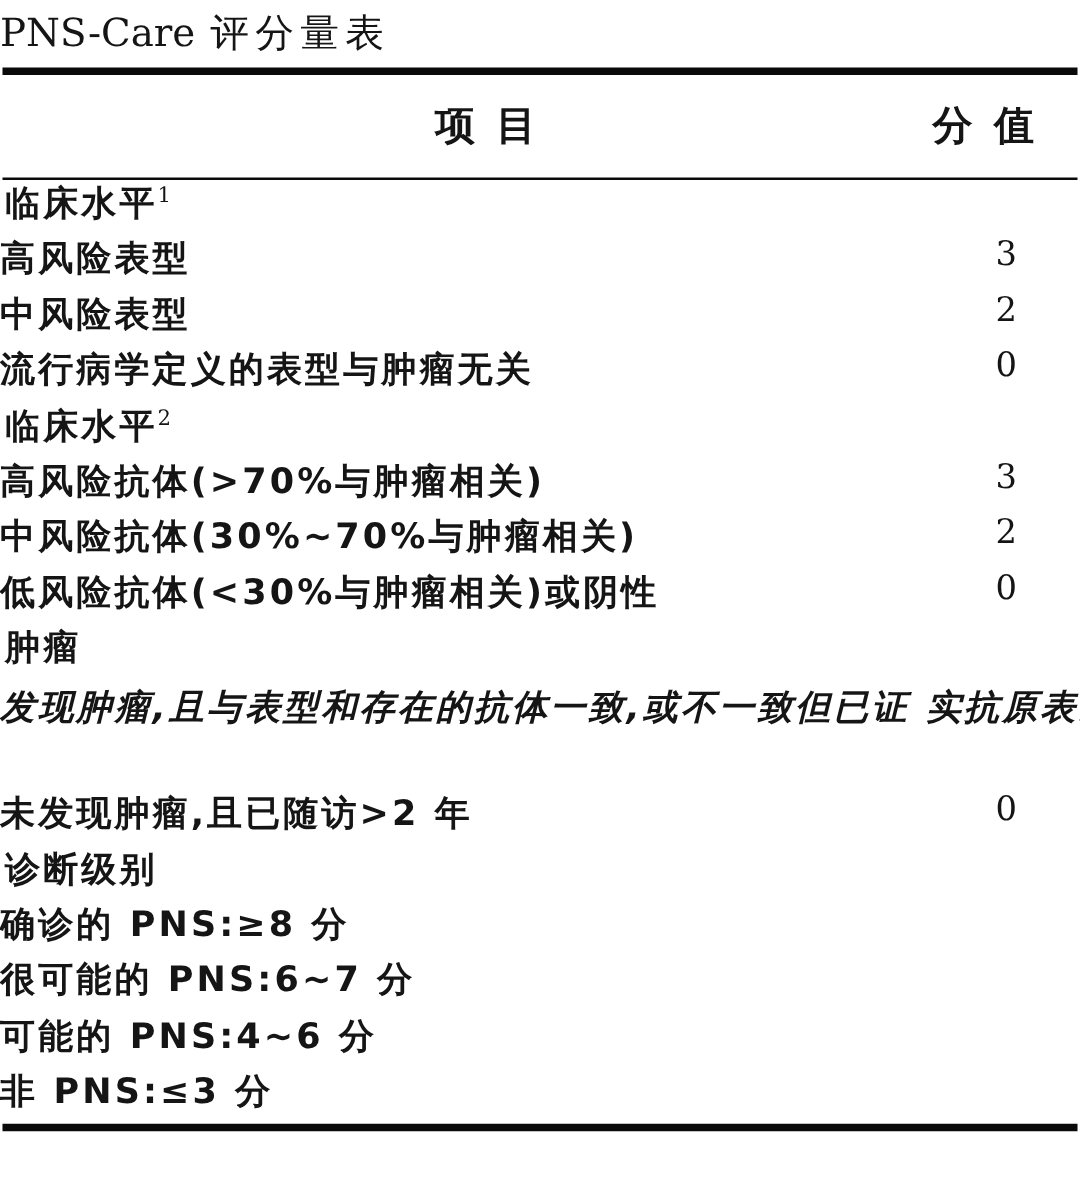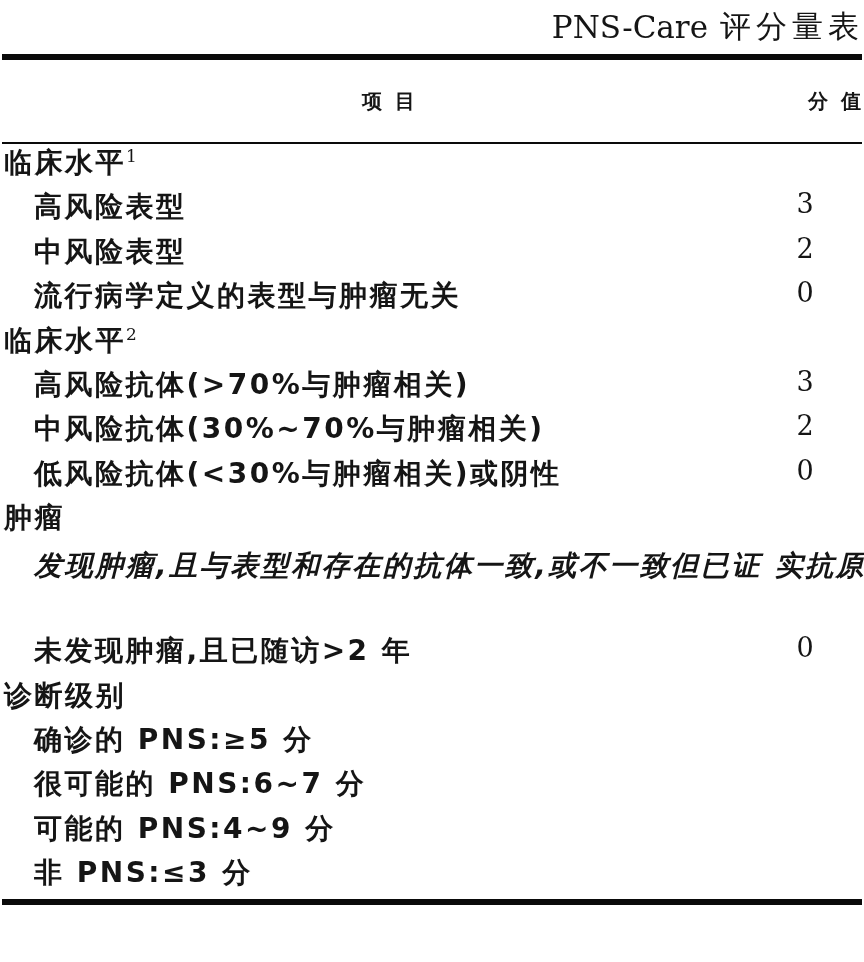--- a/index.html
+++ b/index.html
@@ -15,7 +15,7 @@
   .title {
     height: 54px;
     display: flex;
-    justify-content: flex-end;
+    justify-content: flex-start;
     align-items: center;
     gap: 12px;
     font-size: 31px;

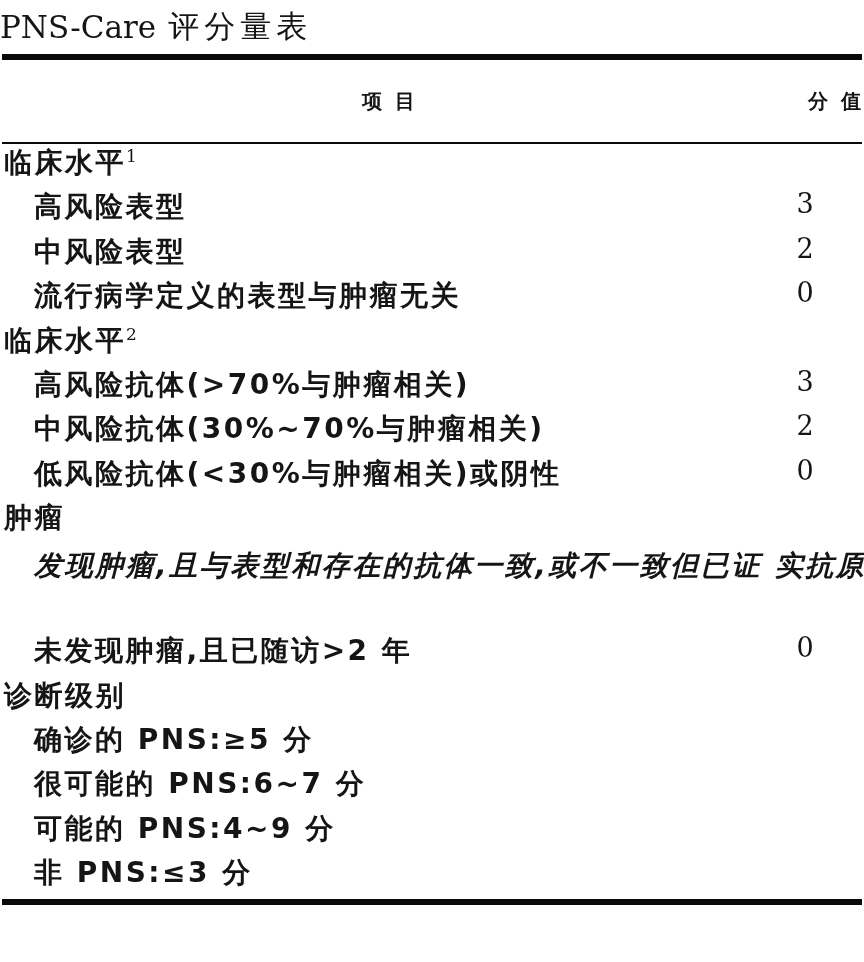--- a/index.html
+++ b/index.html
@@ -31,7 +31,7 @@
     height: 82px;
     display: flex;
     align-items: center;
-    font-size: 20px;
+    font-size: 32px;
     font-weight: 700;
   }
   .h-item  { flex: 1; text-align: center; padding-left: 34px; letter-spacing: 3px; }

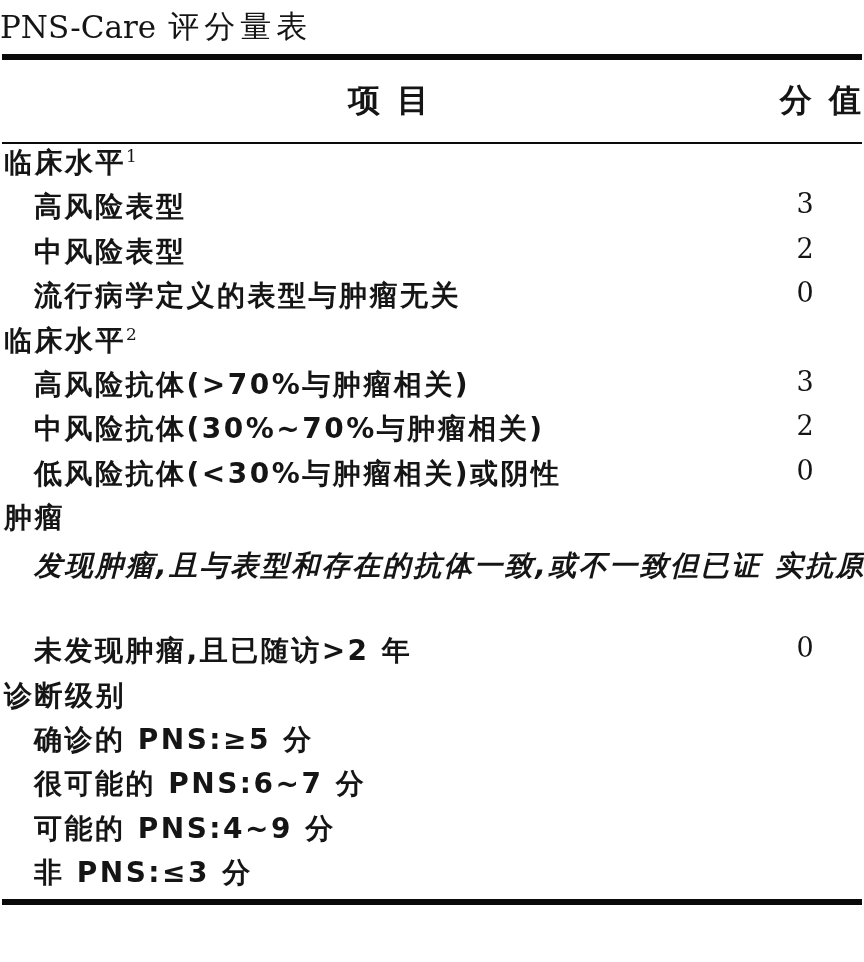--- a/index.html
+++ b/index.html
@@ -35,7 +35,7 @@
     font-weight: 700;
   }
   .h-item  { flex: 1; text-align: center; padding-left: 34px; letter-spacing: 3px; }
-  .h-score { width: 118px; text-align: right; letter-spacing: 3px; flex-shrink: 0; }
+  .h-score { width: 118px; text-align: left; letter-spacing: 3px; flex-shrink: 0; }
 
   .tbody { font-size: 28px; }
   .row { display: flex; align-items: flex-start; height: 44.4px; }

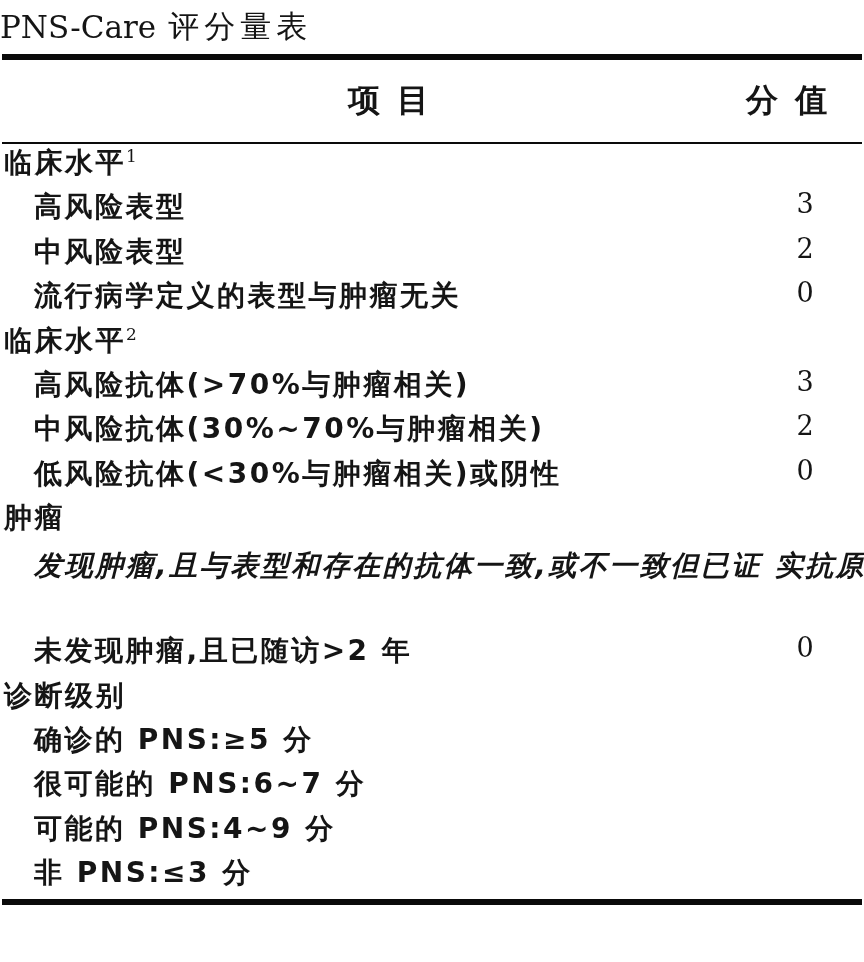--- a/index.html
+++ b/index.html
@@ -47,7 +47,7 @@
     white-space: nowrap;
   }
   .sec  .lbl { padding-left: 4px; }
-  .item .lbl { padding-left: 34px; }
+  .item .lbl { }
   .lines { display: flex; flex-direction: row; line-height: 44.4px; font-style: italic; }
   .l2 { padding-left: 13px; }
   .score {

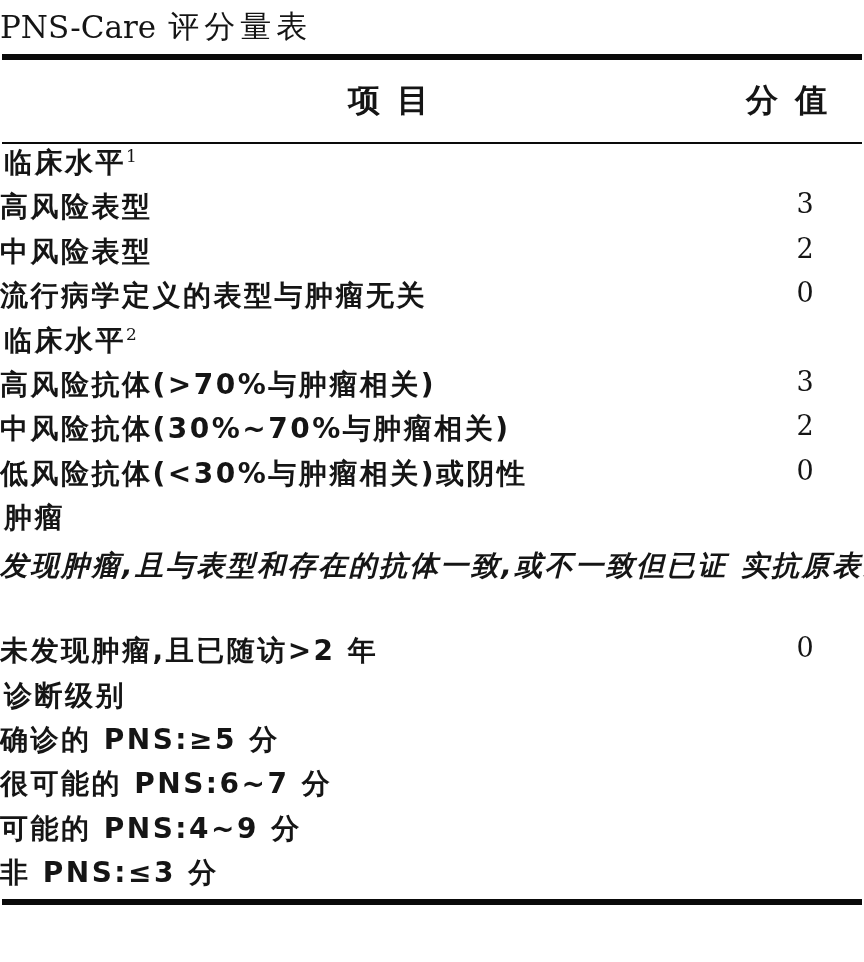--- a/index.html
+++ b/index.html
@@ -136,7 +136,7 @@
       <span class="lbl"><span>诊断级别</span></span>
     </div>
     <div class="row item">
-      <span class="lbl">确诊的 PNS:≥5 分</span>
+      <span class="lbl">确诊的 PNS:≥8 分</span>
     </div>
     <div class="row item">
       <span class="lbl">很可能的 PNS:6~7 分</span>

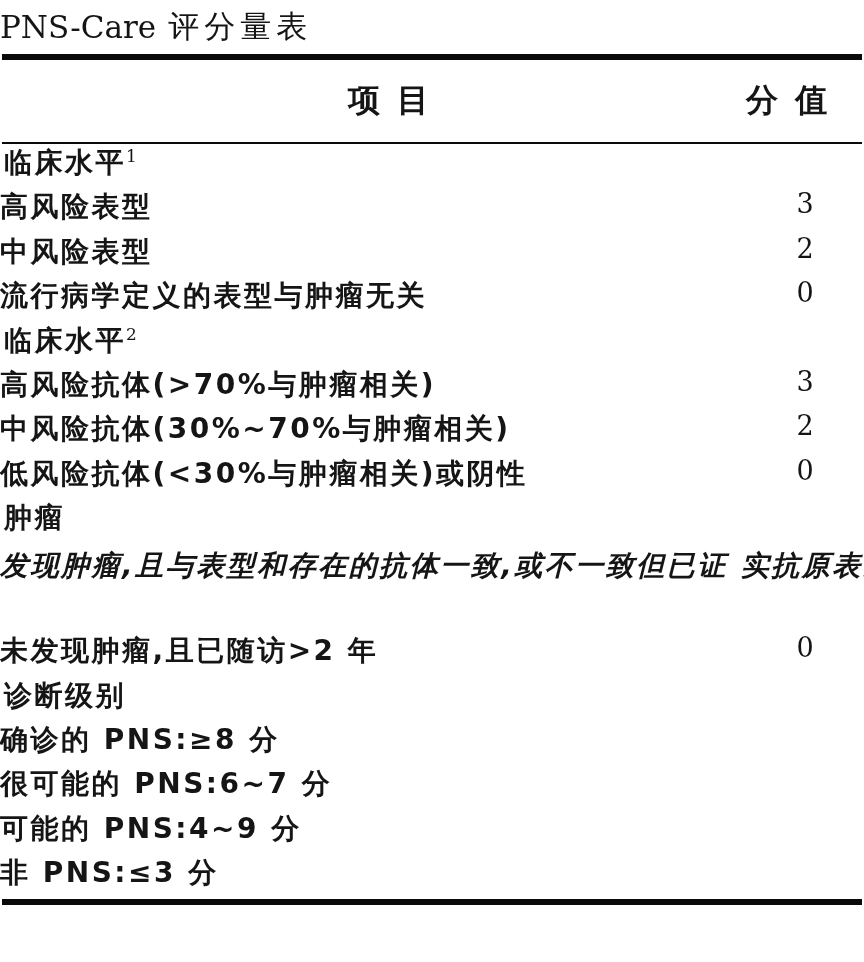--- a/index.html
+++ b/index.html
@@ -142,7 +142,7 @@
       <span class="lbl">很可能的 PNS:6~7 分</span>
     </div>
     <div class="row item">
-      <span class="lbl">可能的 PNS:4~9 分</span>
+      <span class="lbl">可能的 PNS:4~6 分</span>
     </div>
     <div class="row item">
       <span class="lbl">非 PNS:≤3 分</span>

